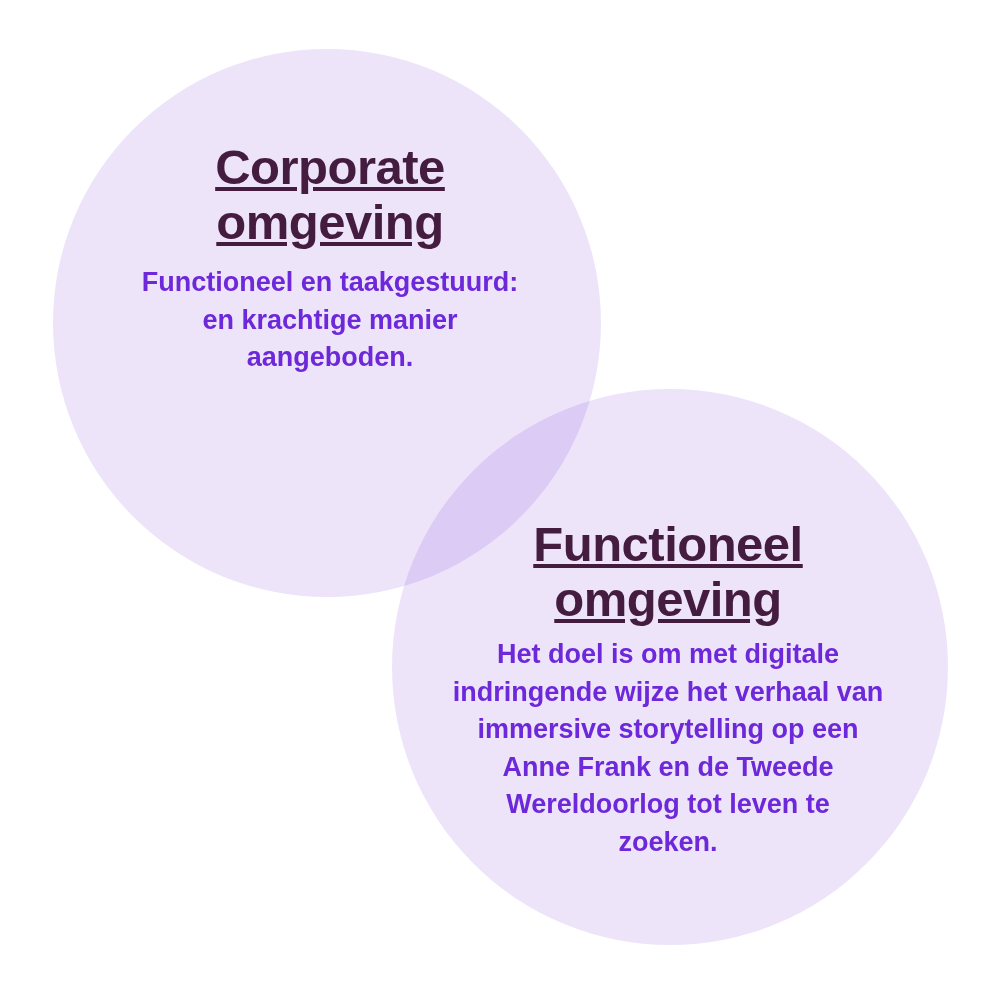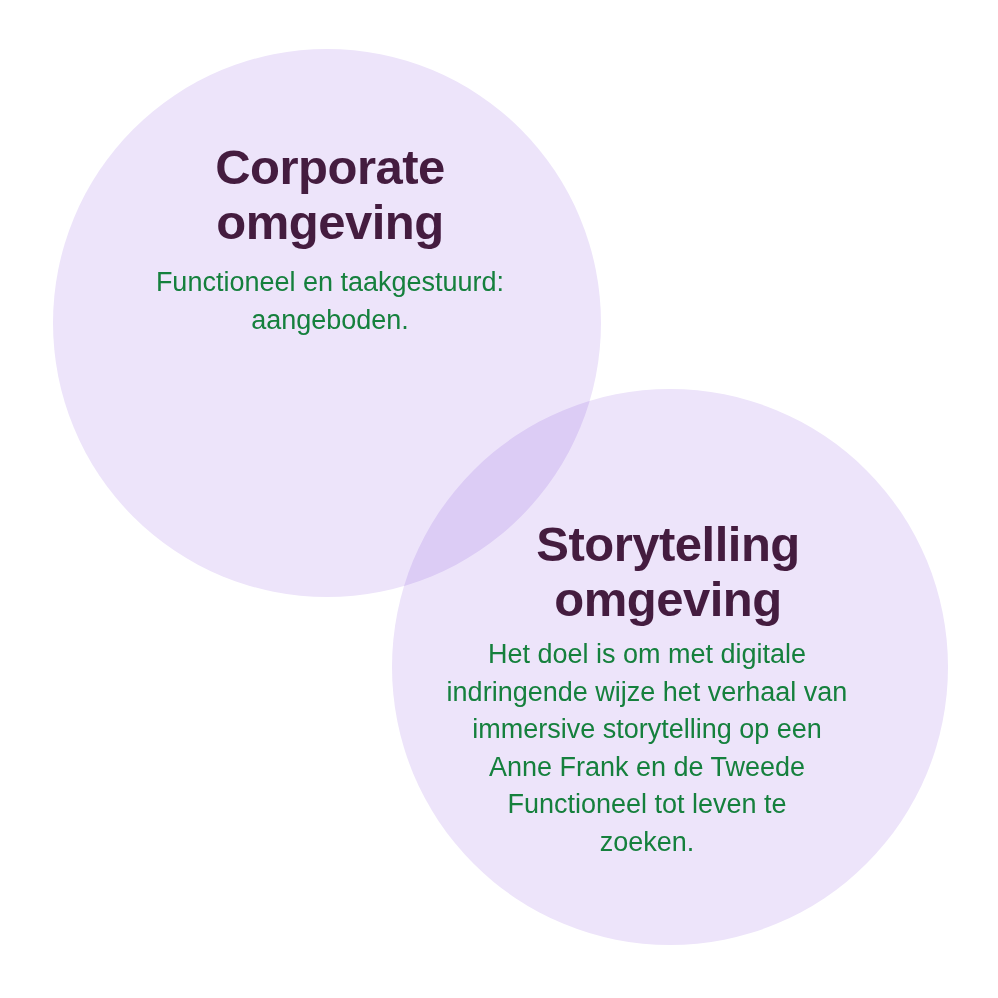--- a/index.html
+++ b/index.html
@@ -46,6 +46,7 @@
   }
   .title > div {
     white-space: nowrap;
+    text-decoration: underline;
   }
   .body-text {
     color: #15803d;

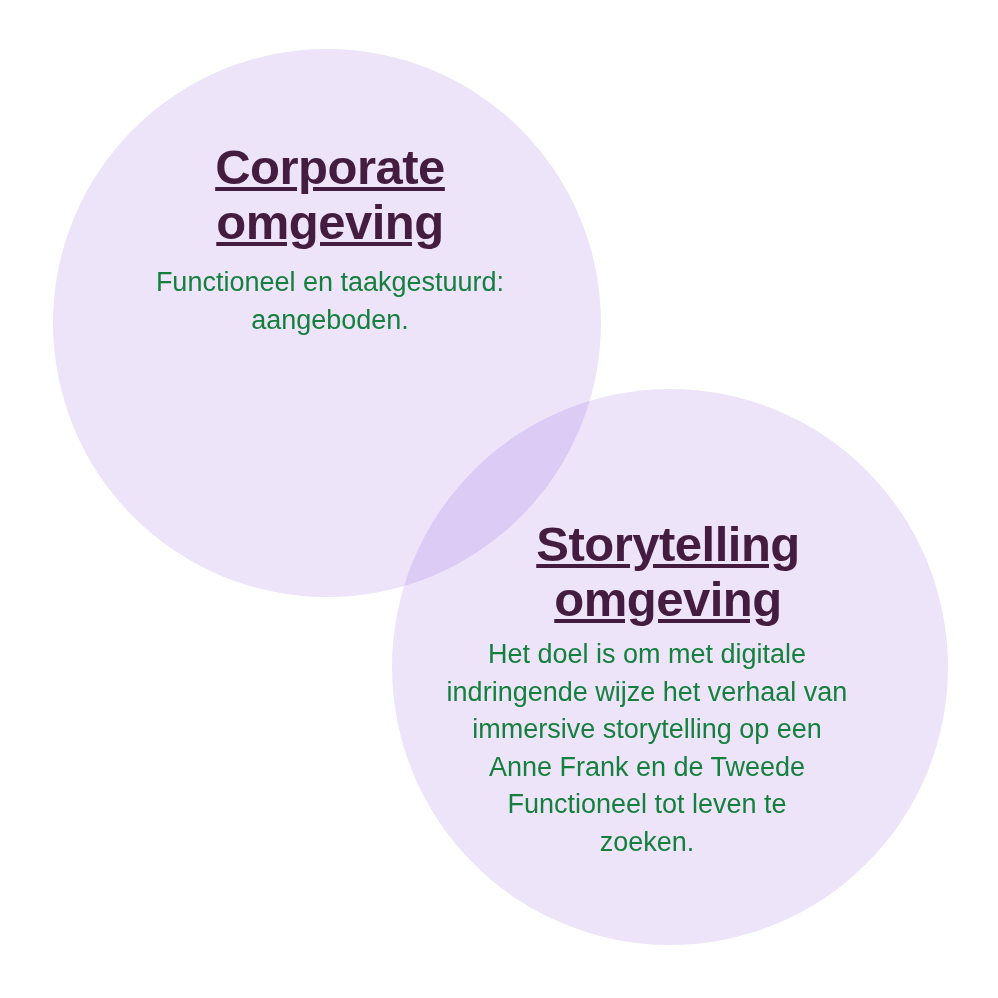--- a/index.html
+++ b/index.html
@@ -49,10 +49,10 @@
     text-decoration: underline;
   }
   .body-text {
-    color: #15803d;
+    color: #6d28d9;
     font-size: 27px;
     line-height: 37.5px;
-    font-weight: 400;
+    font-weight: 700;
   }
   .body-text > div {
     white-space: nowrap;

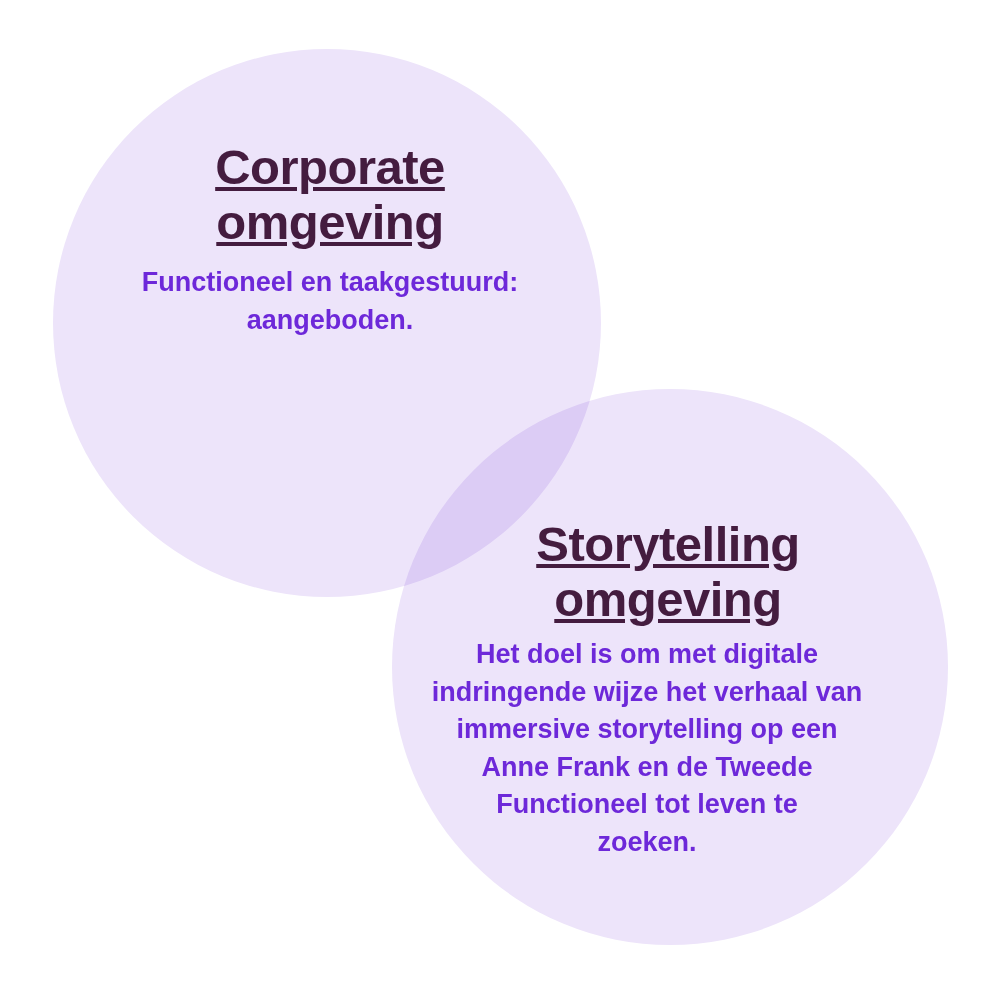--- a/index.html
+++ b/index.html
@@ -78,6 +78,7 @@
 
   <div class="textblock body-text body-corporate">
     <div>Functioneel en taakgestuurd:</div>
+    <div>en krachtige manier</div>
     <div>aangeboden.</div>
   </div>
 

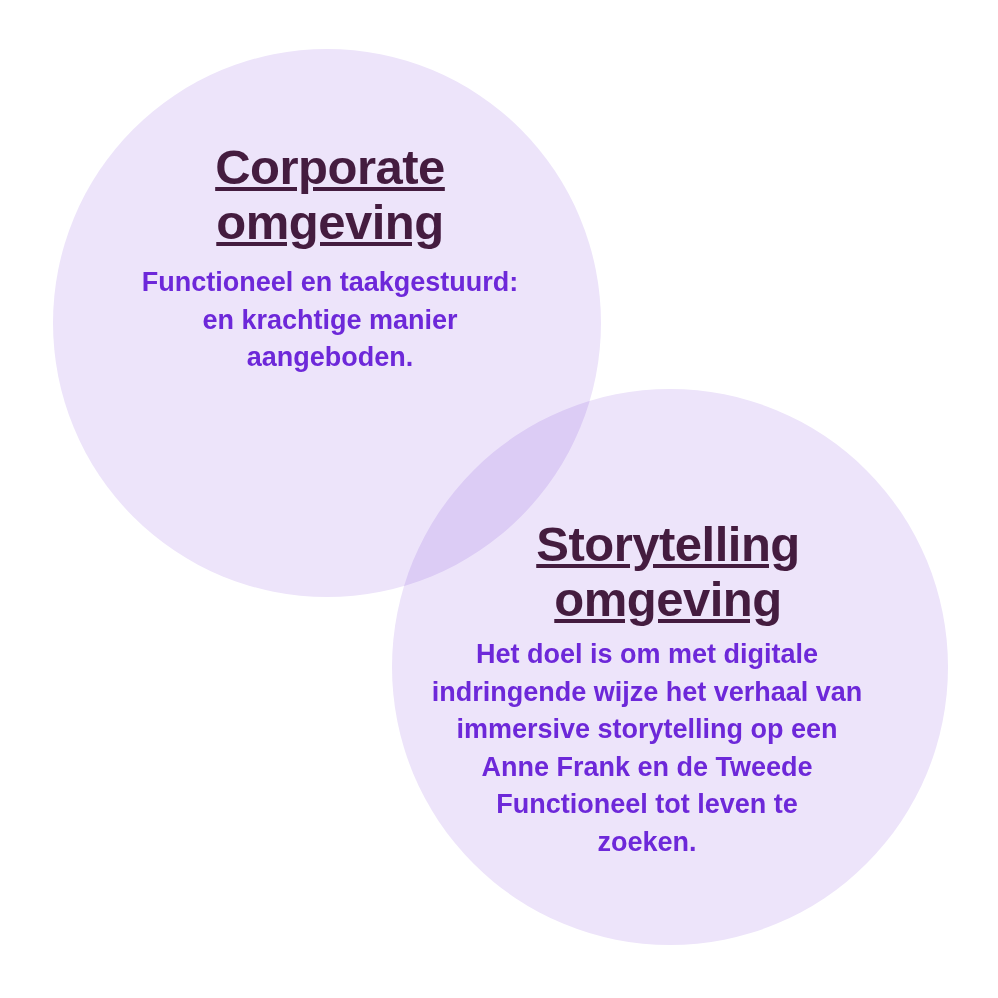--- a/index.html
+++ b/index.html
@@ -83,7 +83,7 @@
   </div>
 
   <div class="textblock title title-storytelling">
-    <div>Storytelling</div>
+    <div>Functioneel</div>
     <div>omgeving</div>
   </div>
 

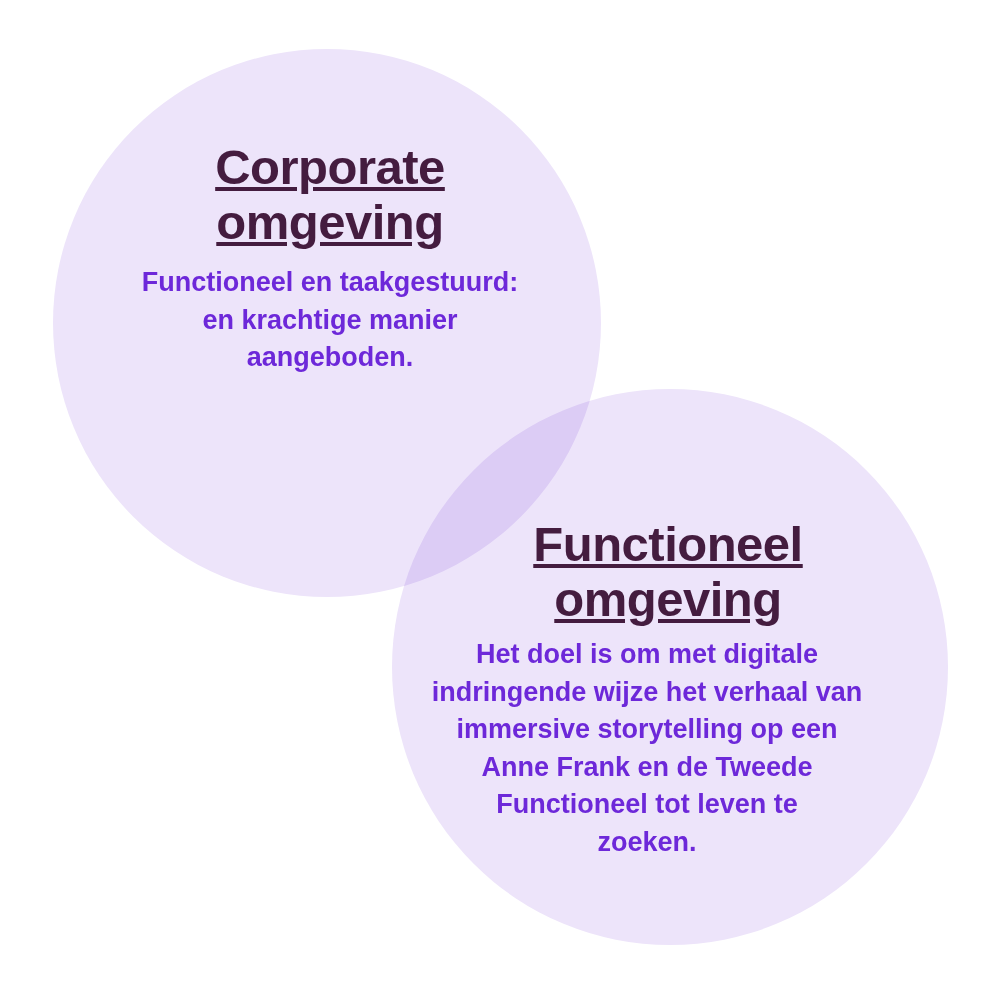--- a/index.html
+++ b/index.html
@@ -60,7 +60,7 @@
   .title-corporate   { left: 105px; top: 140px; width: 450px; }
   .body-corporate    { left: 103px; top: 264px; width: 454px; }
   .title-storytelling{ left: 443px; top: 517px; width: 450px; }
-  .body-storytelling { left: 420px; top: 636px; width: 454px; }
+  .body-storytelling { left: 441px; top: 636px; width: 454px; }
 </style>
 </head>
 <body>

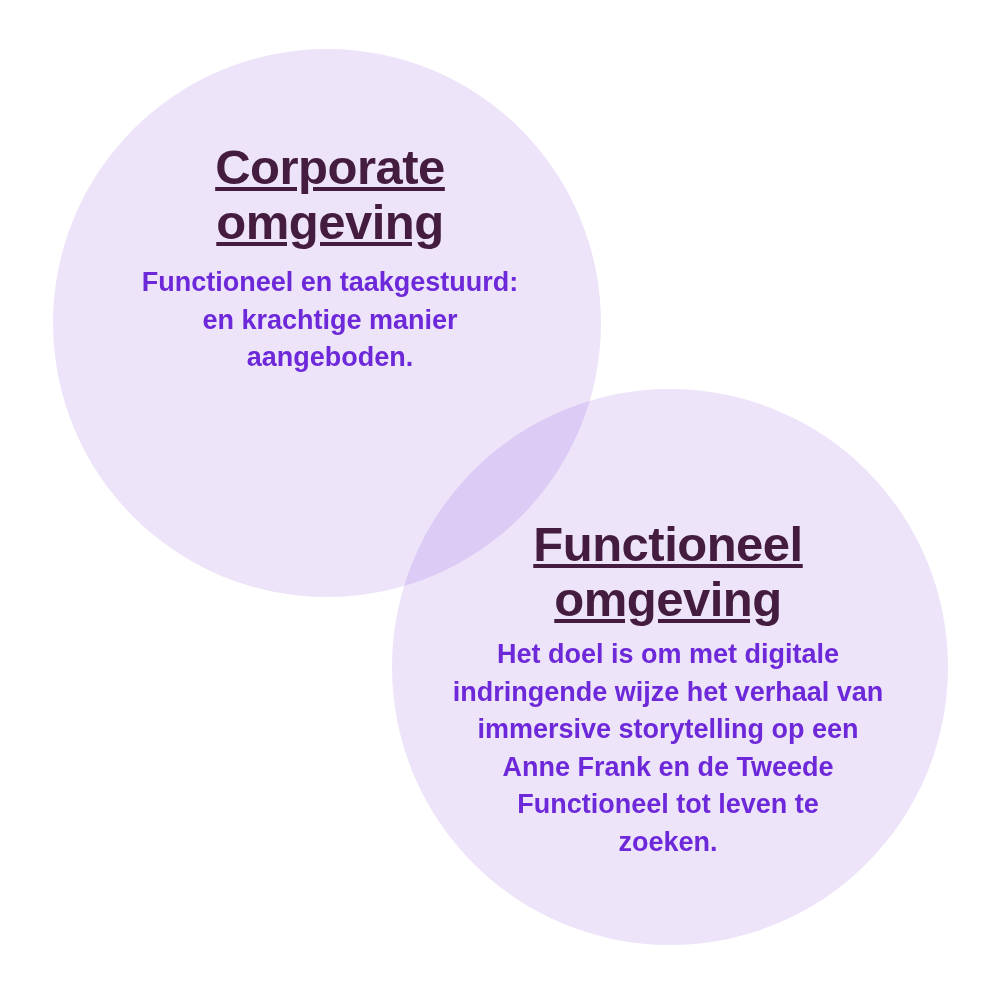--- a/index.html
+++ b/index.html
@@ -92,7 +92,7 @@
     <div>indringende wijze het verhaal van</div>
     <div>immersive storytelling op een</div>
     <div>Anne Frank en de Tweede</div>
-    <div>Functioneel tot leven te</div>
+    <div>Wereldoorlog tot leven te</div>
     <div>zoeken.</div>
   </div>
 

